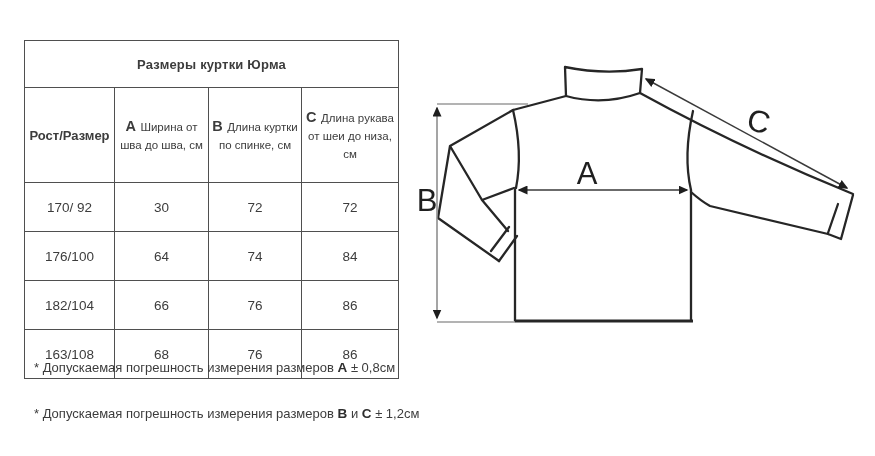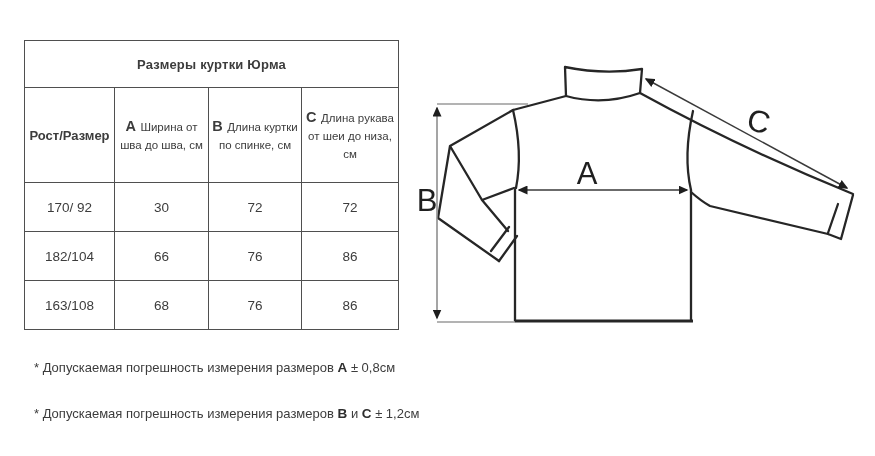--- a/index.html
+++ b/index.html
@@ -75,6 +75,12 @@
         <td>72</td>
       </tr>
       <tr class="data">
+        <td>176/100</td>
+        <td>64</td>
+        <td>74</td>
+        <td>84</td>
+      </tr>
+      <tr class="data">
         <td>182/104</td>
         <td>66</td>
         <td>76</td>

